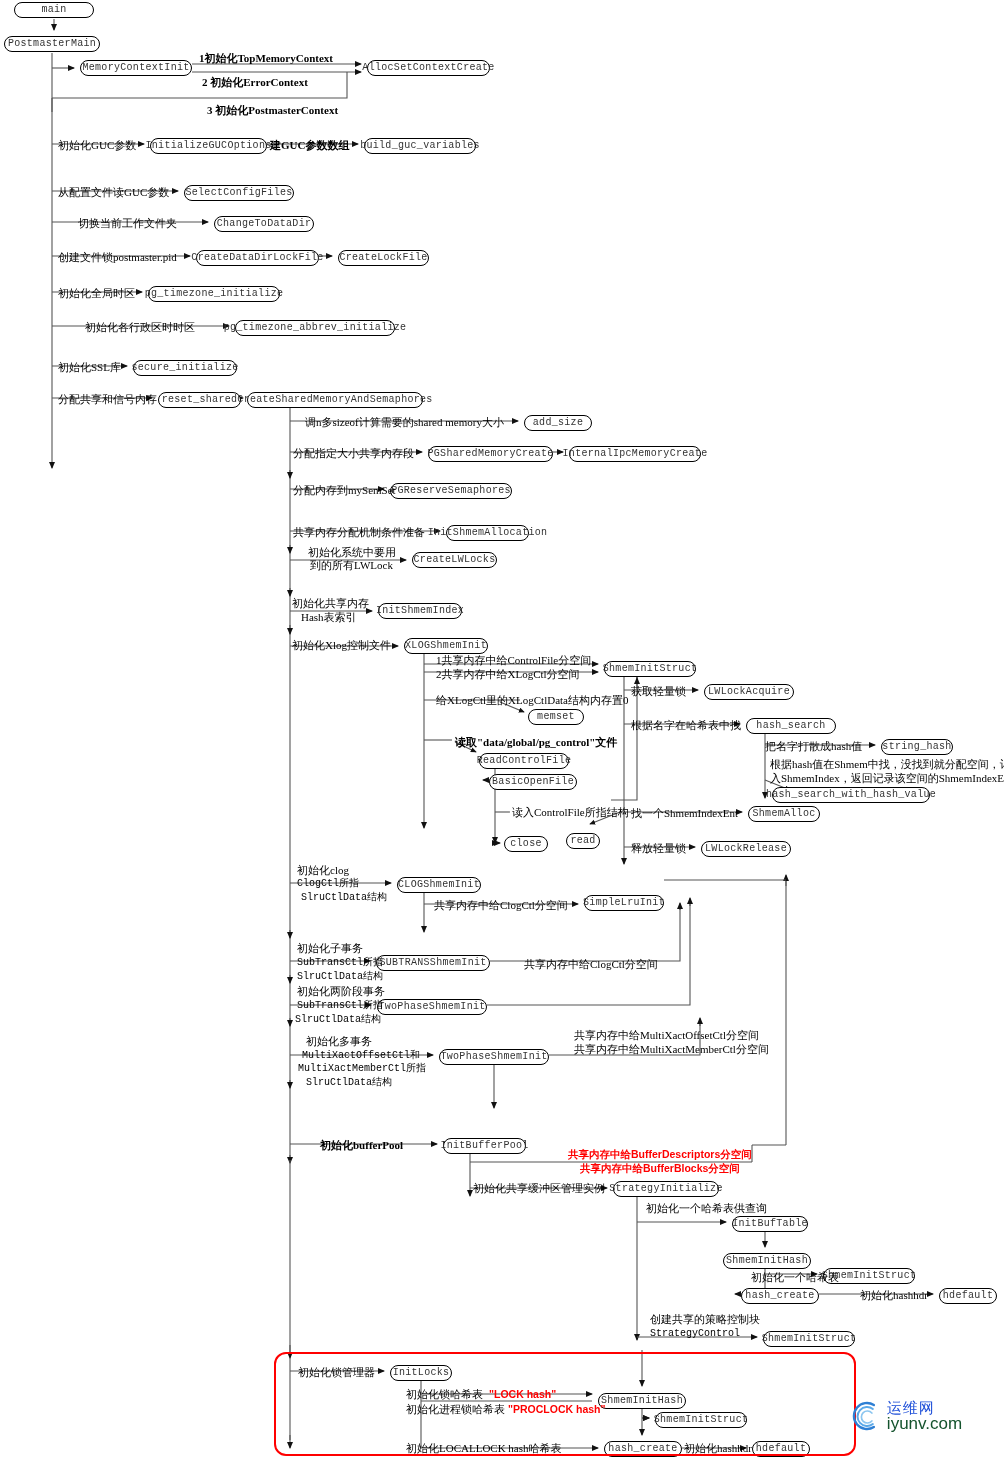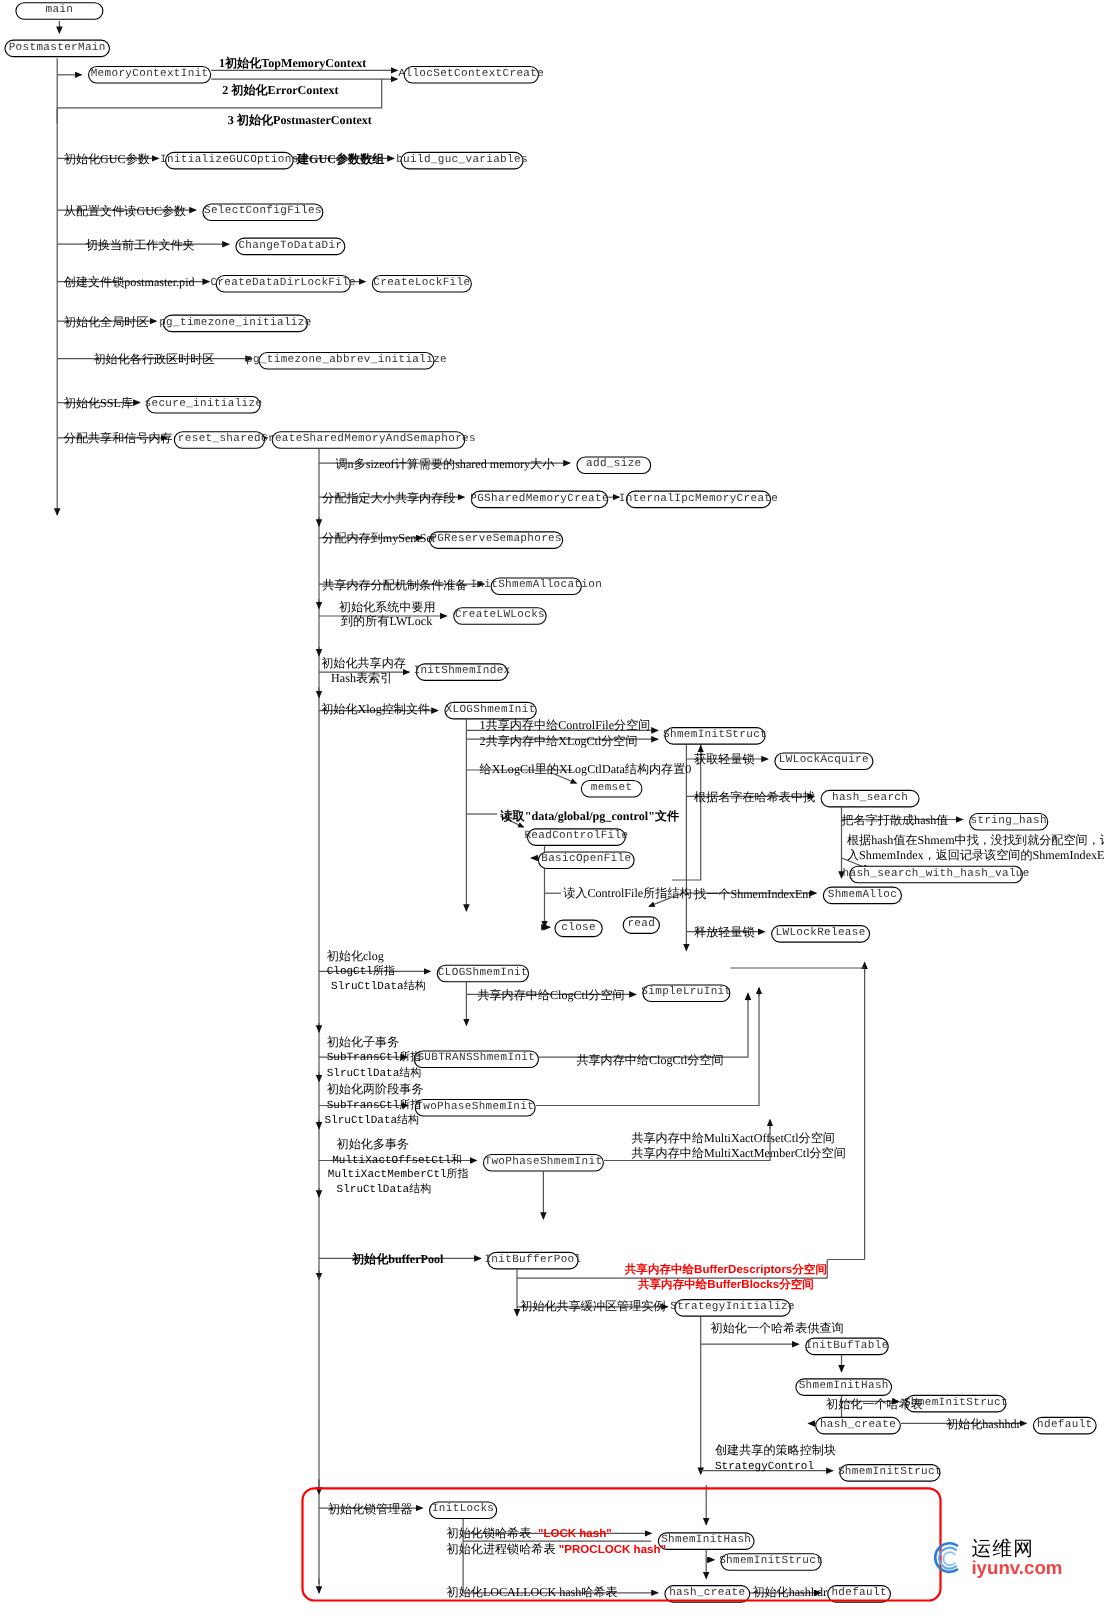--- a/index.html
+++ b/index.html
@@ -44,7 +44,7 @@
   }
   .wm{position:absolute;display:flex;align-items:center;gap:3px;}
   .wm-text{display:flex;flex-direction:column;line-height:1.0;}
-  .wm-cn{font-family:"Liberation Sans","DejaVu Sans",sans-serif;font-size:18px;color:#000000;letter-spacing:1px;}
+  .wm-cn{font-family:"Liberation Sans","DejaVu Sans",sans-serif;font-size:15px;color:#1d4ed8;letter-spacing:1px;}
   .wm-en{font-family:"Liberation Sans","DejaVu Sans",sans-serif;font-size:17px;color:#ef4444;font-weight:bold;letter-spacing:0px;}
 </style>
 </head>

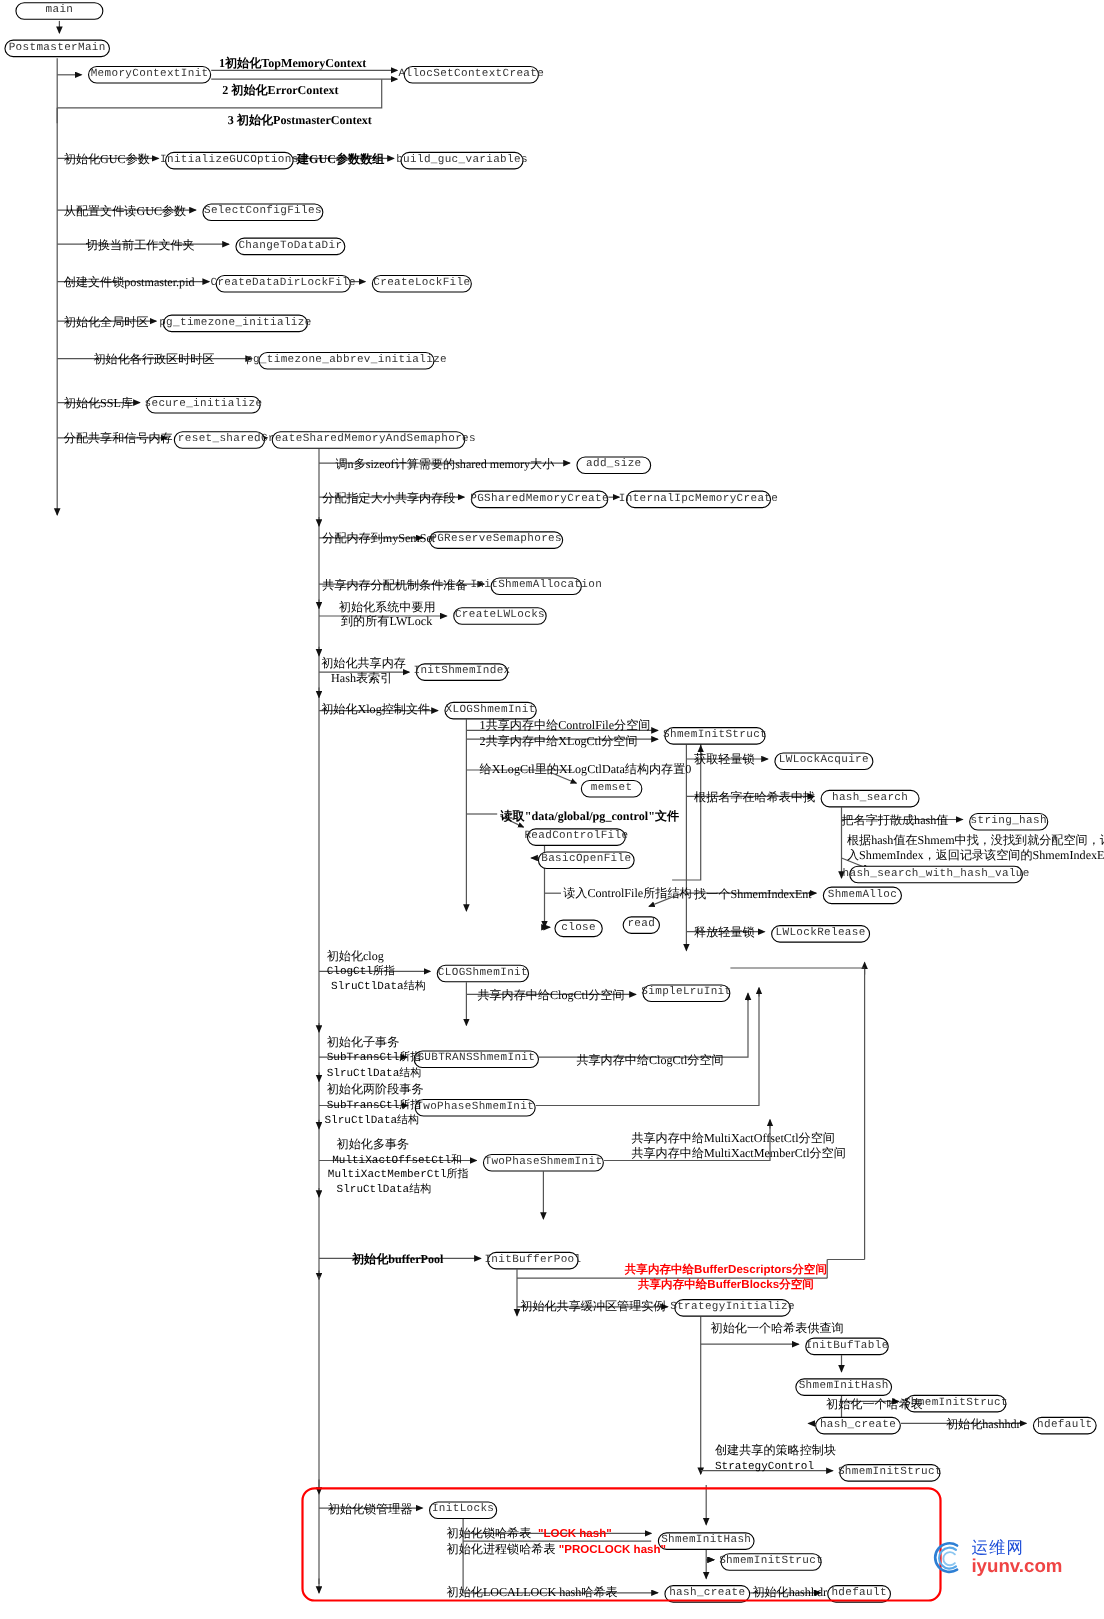--- a/index.html
+++ b/index.html
@@ -45,7 +45,7 @@
   .wm{position:absolute;display:flex;align-items:center;gap:3px;}
   .wm-text{display:flex;flex-direction:column;line-height:1.0;}
   .wm-cn{font-family:"Liberation Sans","DejaVu Sans",sans-serif;font-size:15px;color:#1d4ed8;letter-spacing:1px;}
-  .wm-en{font-family:"Liberation Sans","DejaVu Sans",sans-serif;font-size:17px;color:#ef4444;font-weight:bold;letter-spacing:0px;}
+  .wm-en{font-family:"Liberation Sans","DejaVu Sans",sans-serif;font-size:17px;color:#14532d;font-weight:normal;letter-spacing:0px;}
 </style>
 </head>
 <body>

